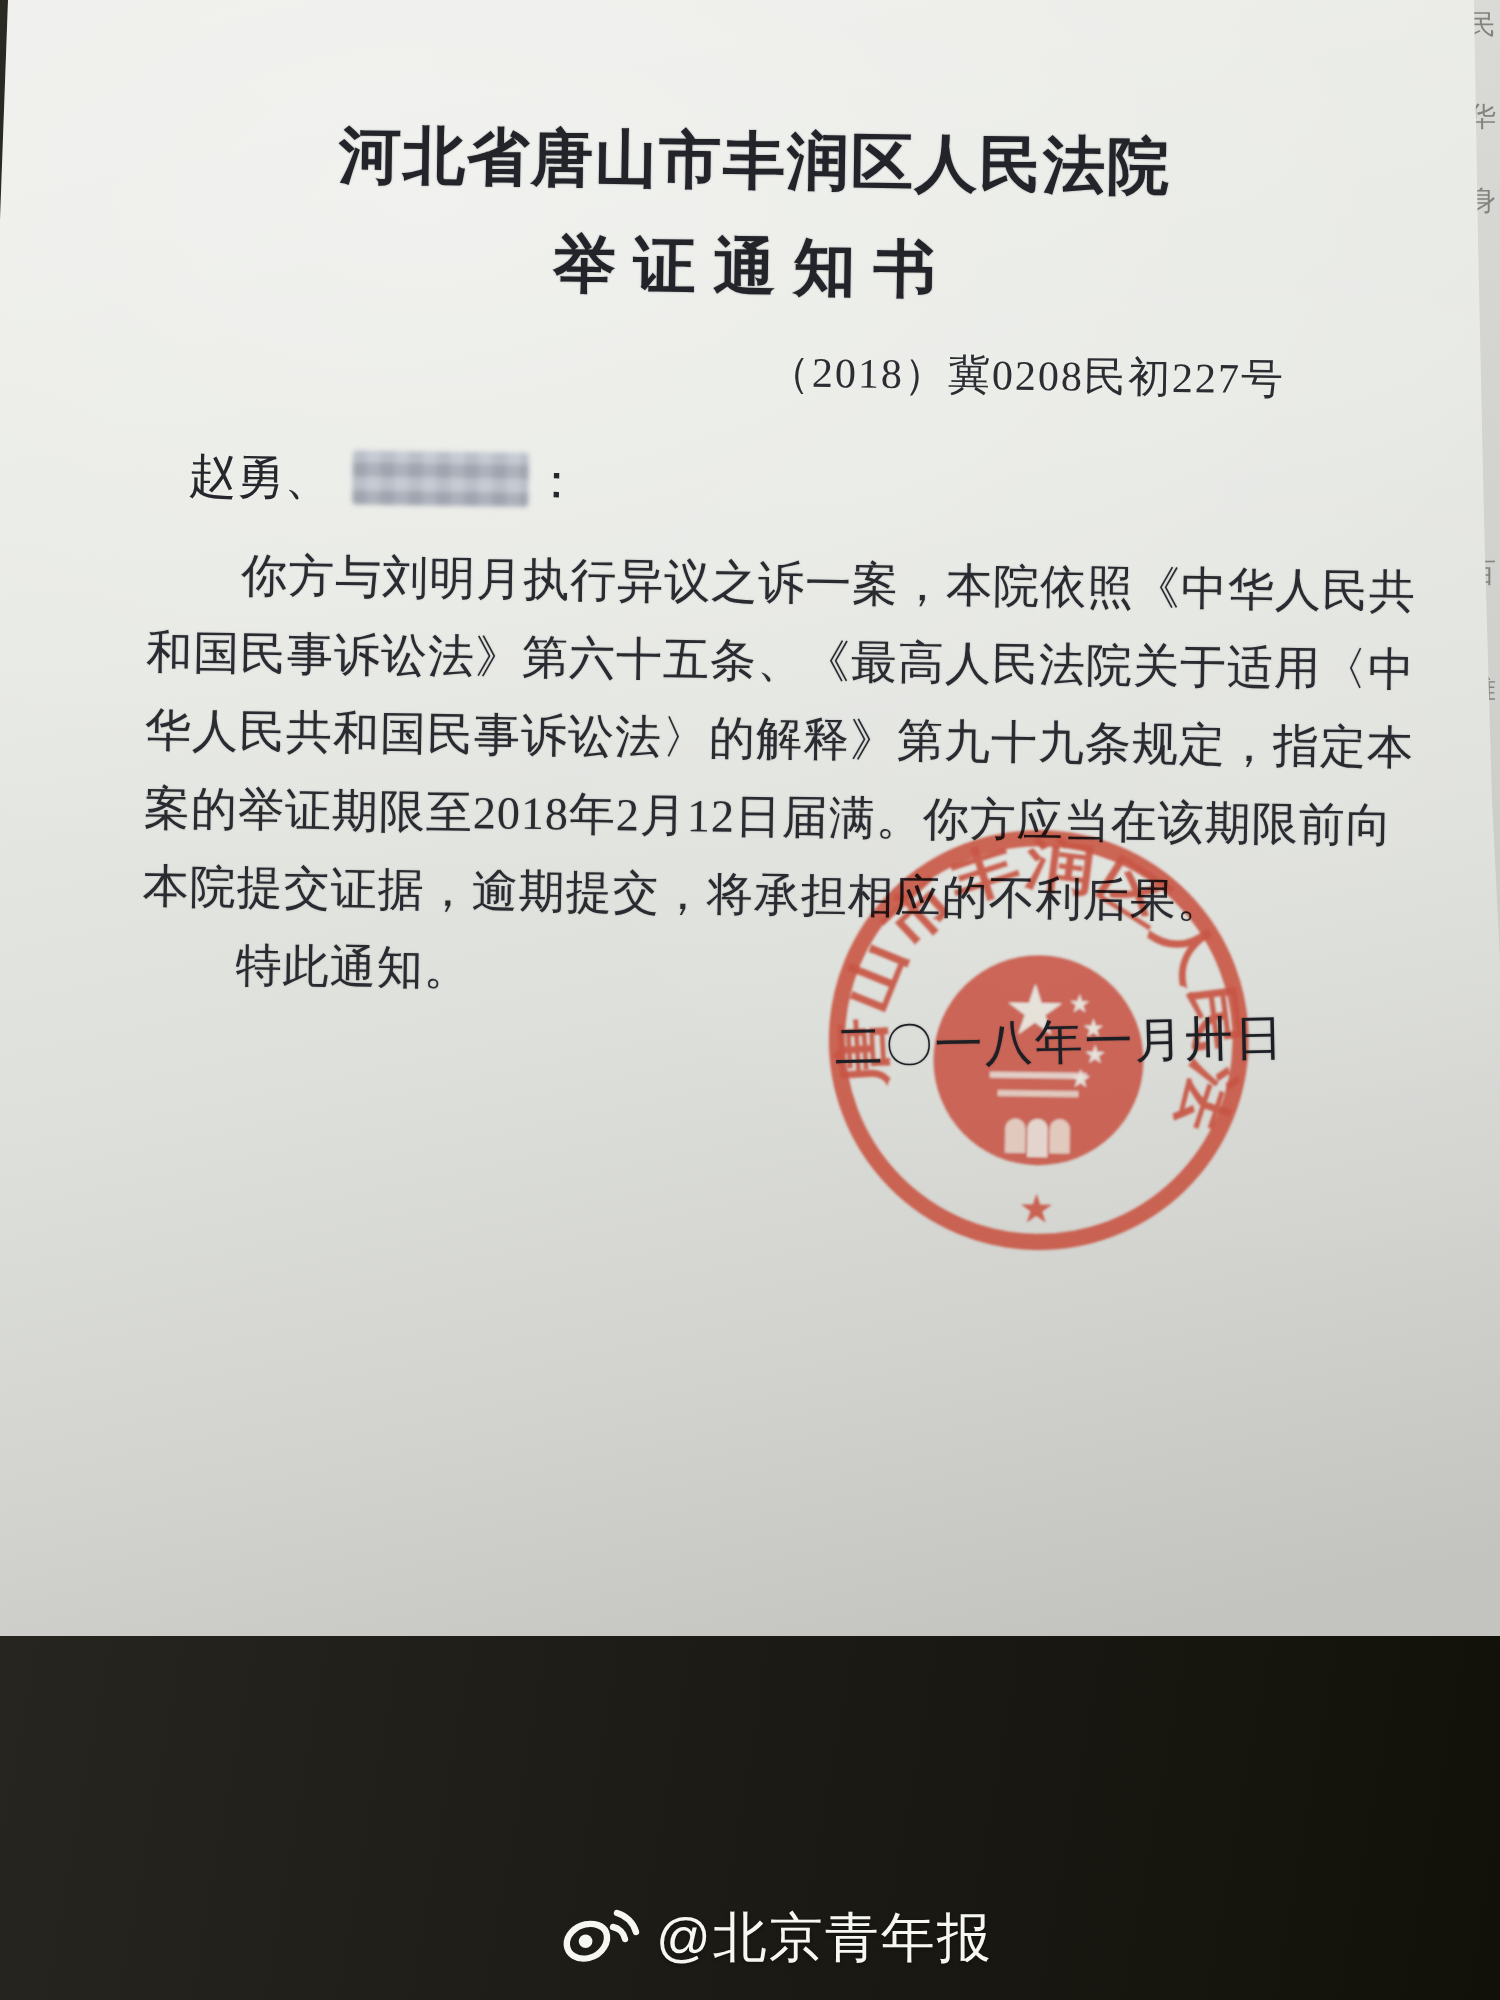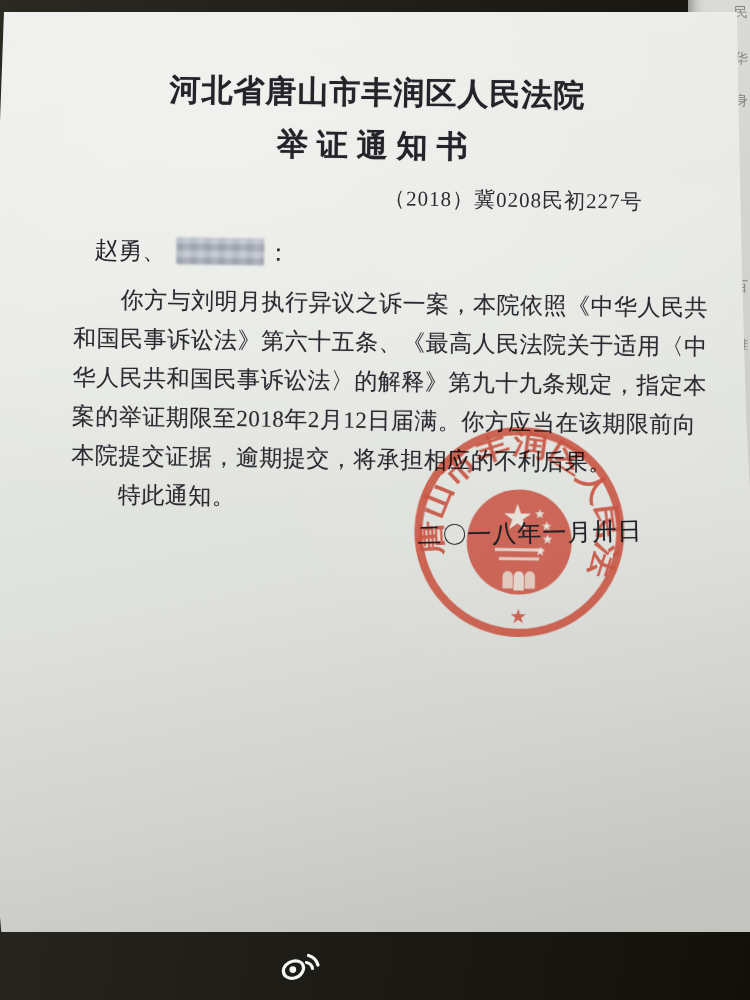--- a/index.html
+++ b/index.html
@@ -21,7 +21,7 @@
   .frag:nth-of-type(6){top:474px}
   .frag:nth-of-type(7){top:524px}
   
-  .paper{position:absolute;left:0;top:12px;width:750px;height:920px;
+  .paper{position:absolute;left:0;top:0;width:750px;height:818px;
     background:
       radial-gradient(130% 70% at 28% 12%,rgba(255,255,255,.30),rgba(255,255,255,0) 62%),
       radial-gradient(80% 50% at 85% 45%,rgba(255,255,255,.10),rgba(255,255,255,0) 70%),

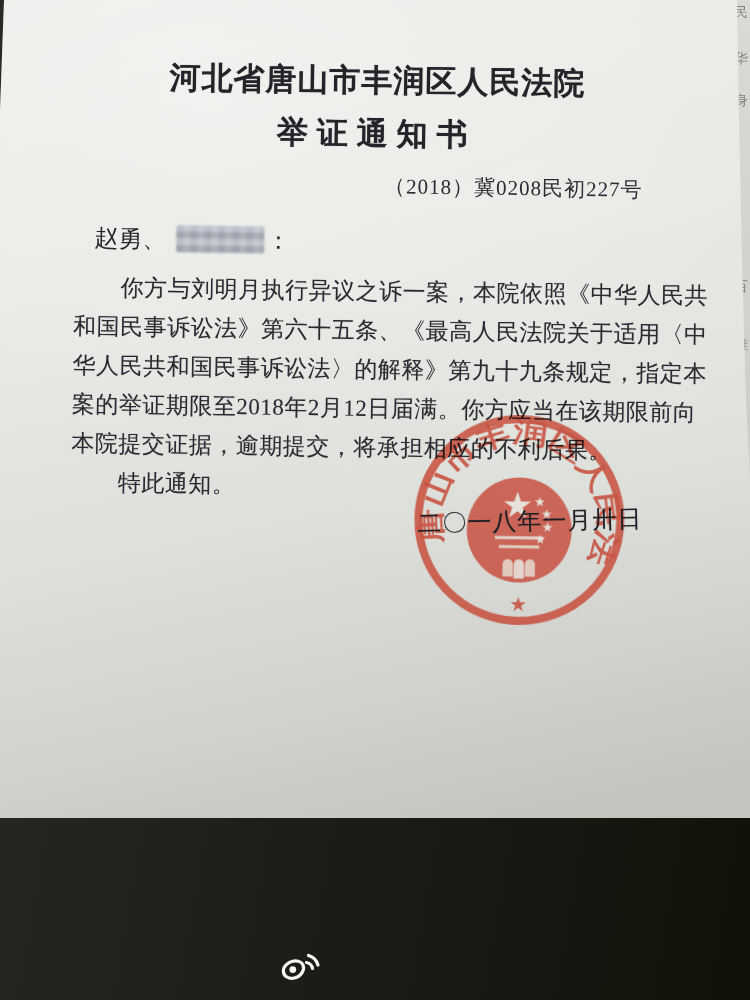--- a/index.html
+++ b/index.html
@@ -136,6 +136,7 @@
       </g>
       <circle cx="12.8" cy="18.6" r="3.4" fill="#f6f6f3"></circle>
     </svg>
+    <span>@北京青年报</span>
   </div>
 
 </div>

